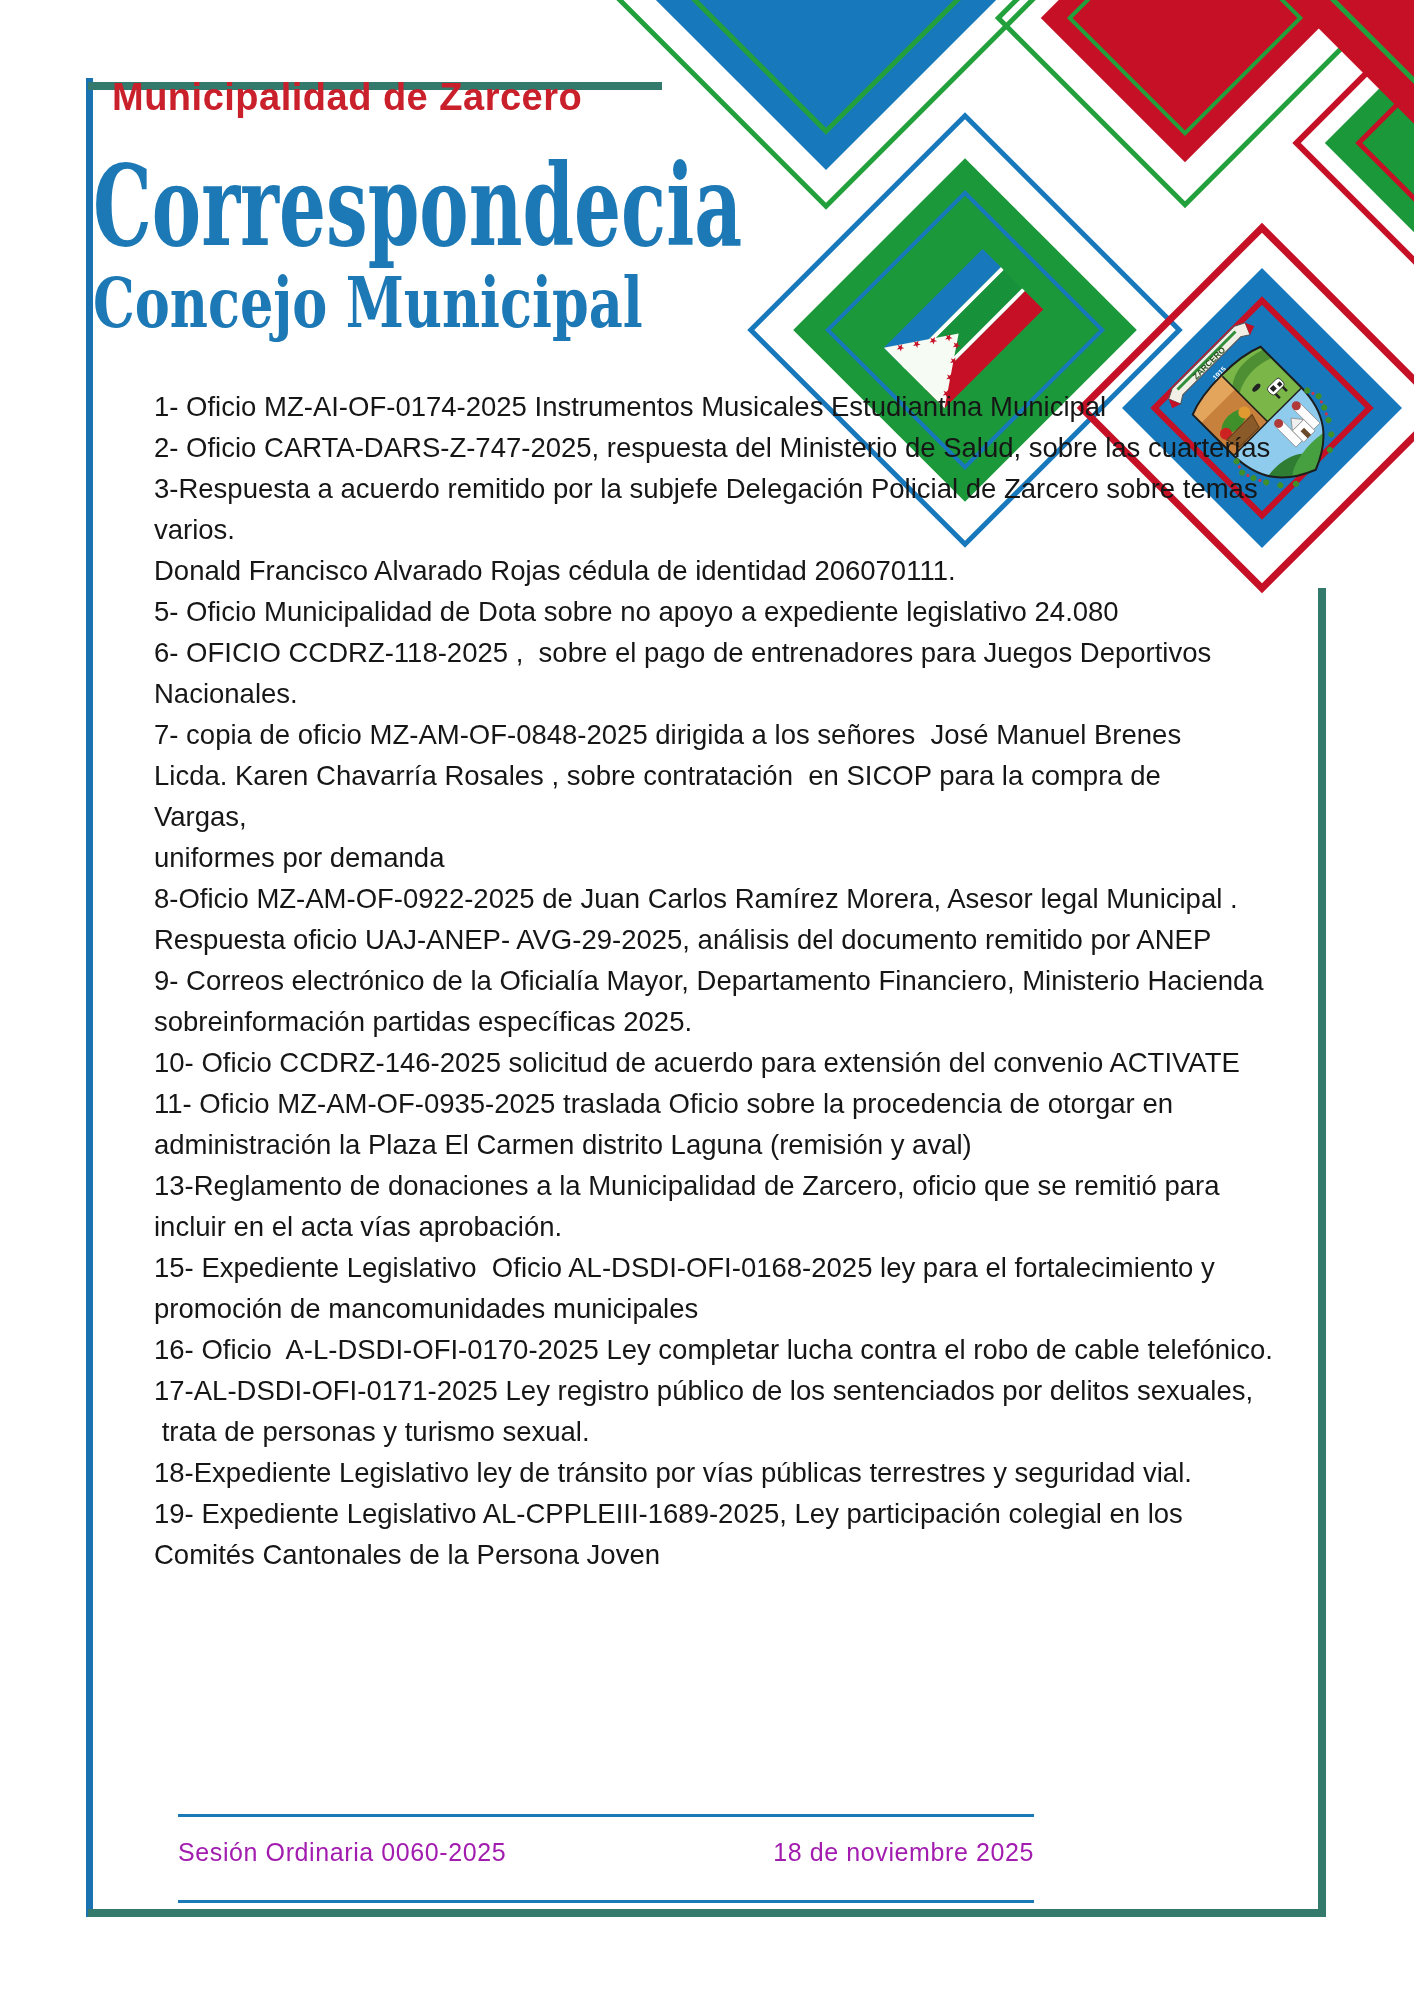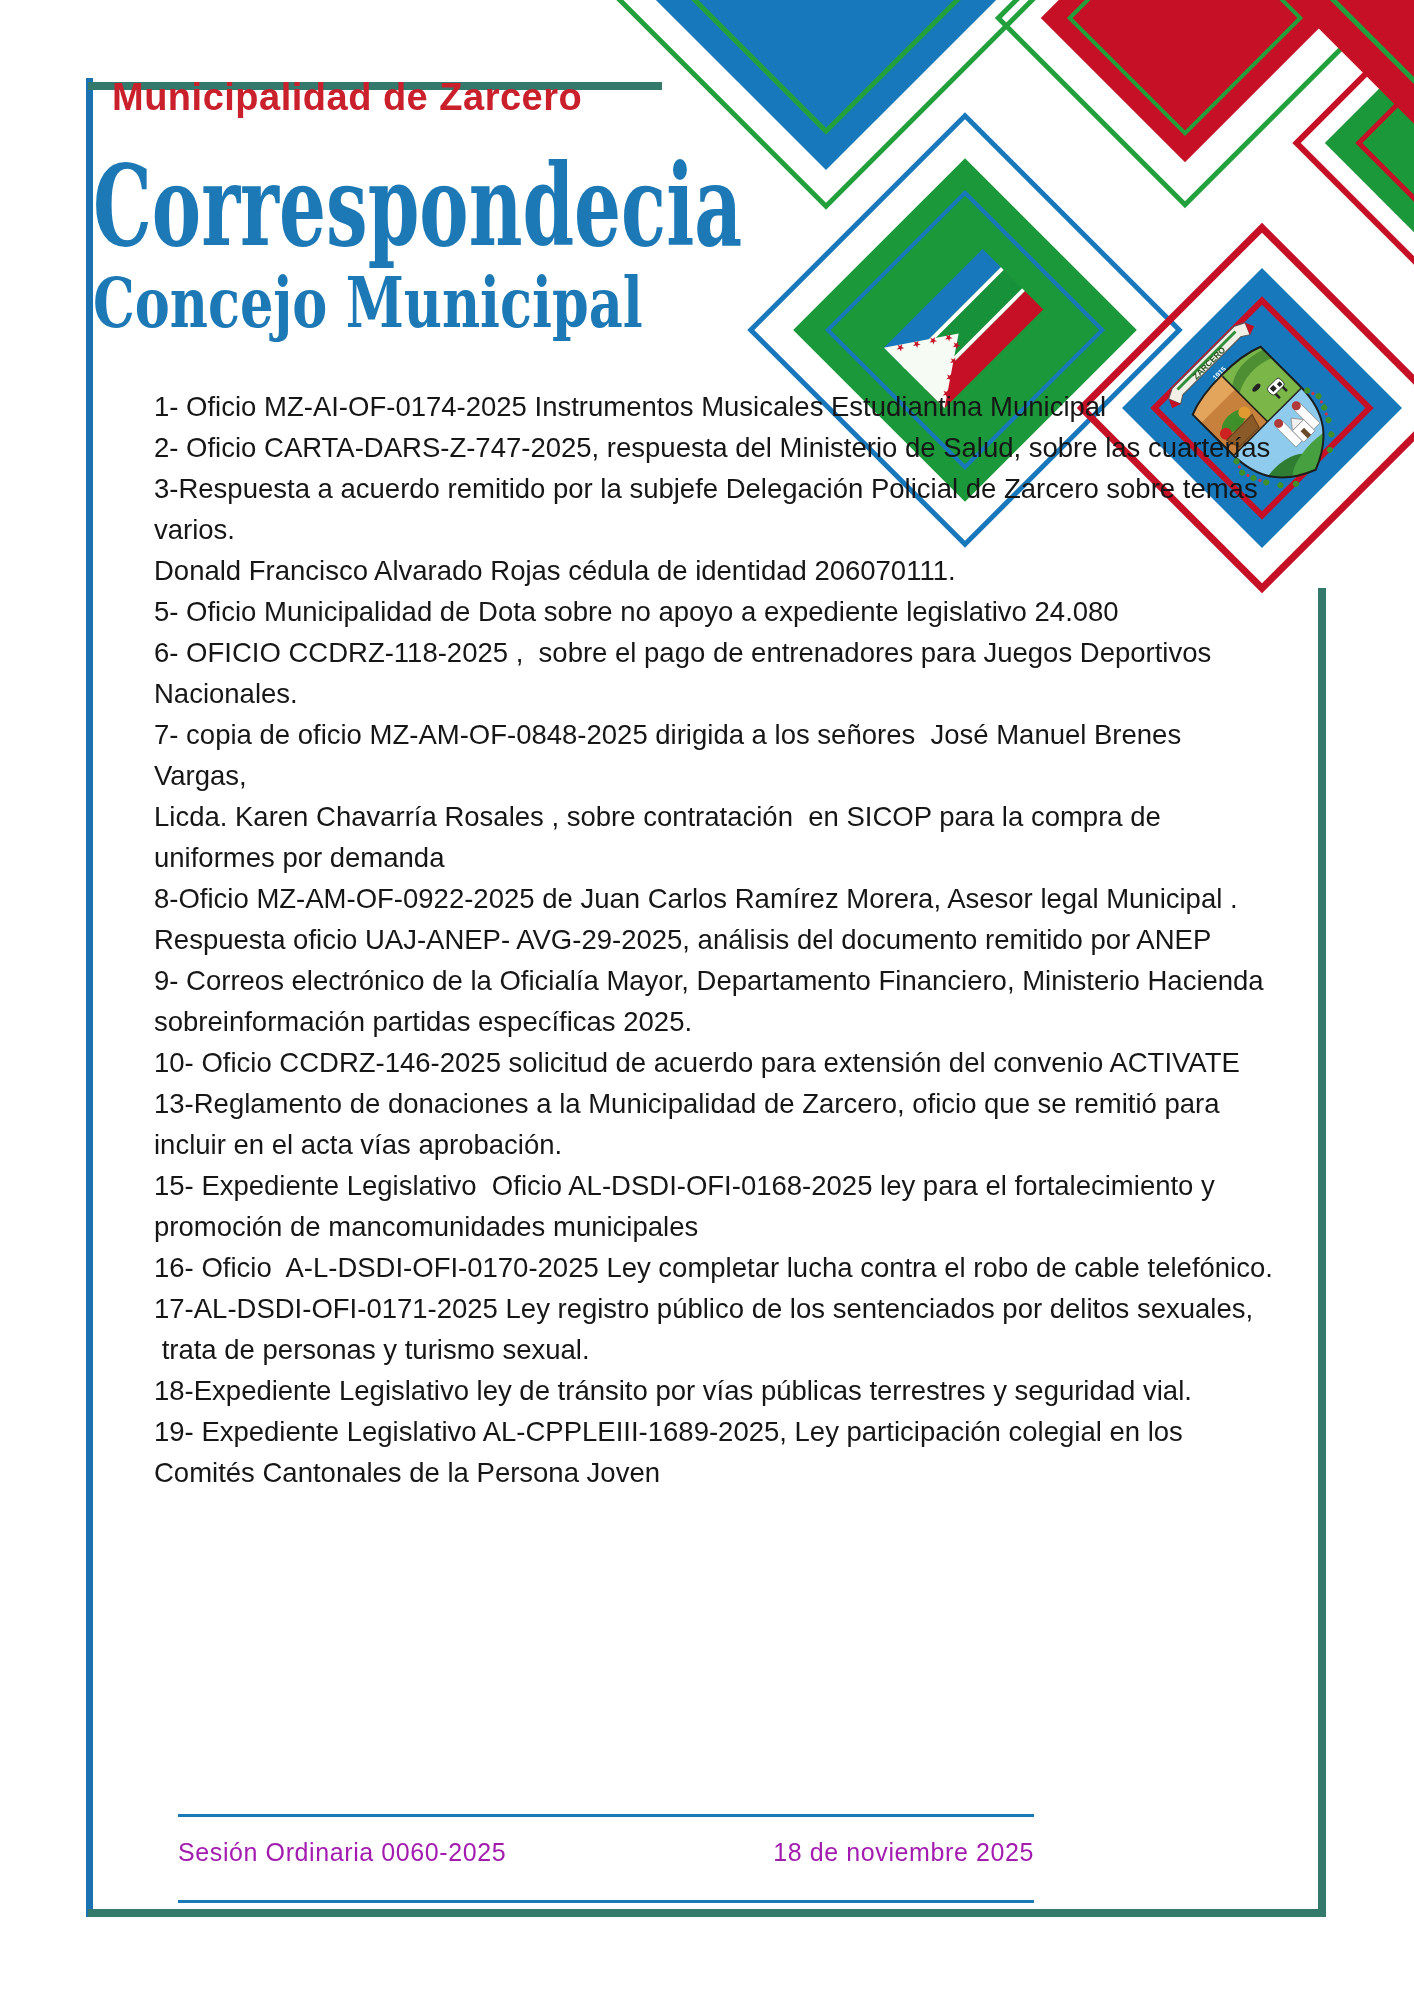--- a/index.html
+++ b/index.html
@@ -238,8 +238,8 @@
       </div>
       <div>
         <div class="line">7- copia de oficio MZ-AM-OF-0848-2025 dirigida a los señores  José Manuel Brenes</div>
+        <div class="line">Licda. Karen Chavarría Rosales , sobre contratación  en SICOP para la compra de</div>
         <div class="line">Vargas,</div>
-        <div class="line">Licda. Karen Chavarría Rosales , sobre contratación  en SICOP para la compra de</div>
         <div class="line">uniformes por demanda</div>
       </div>
       <div>

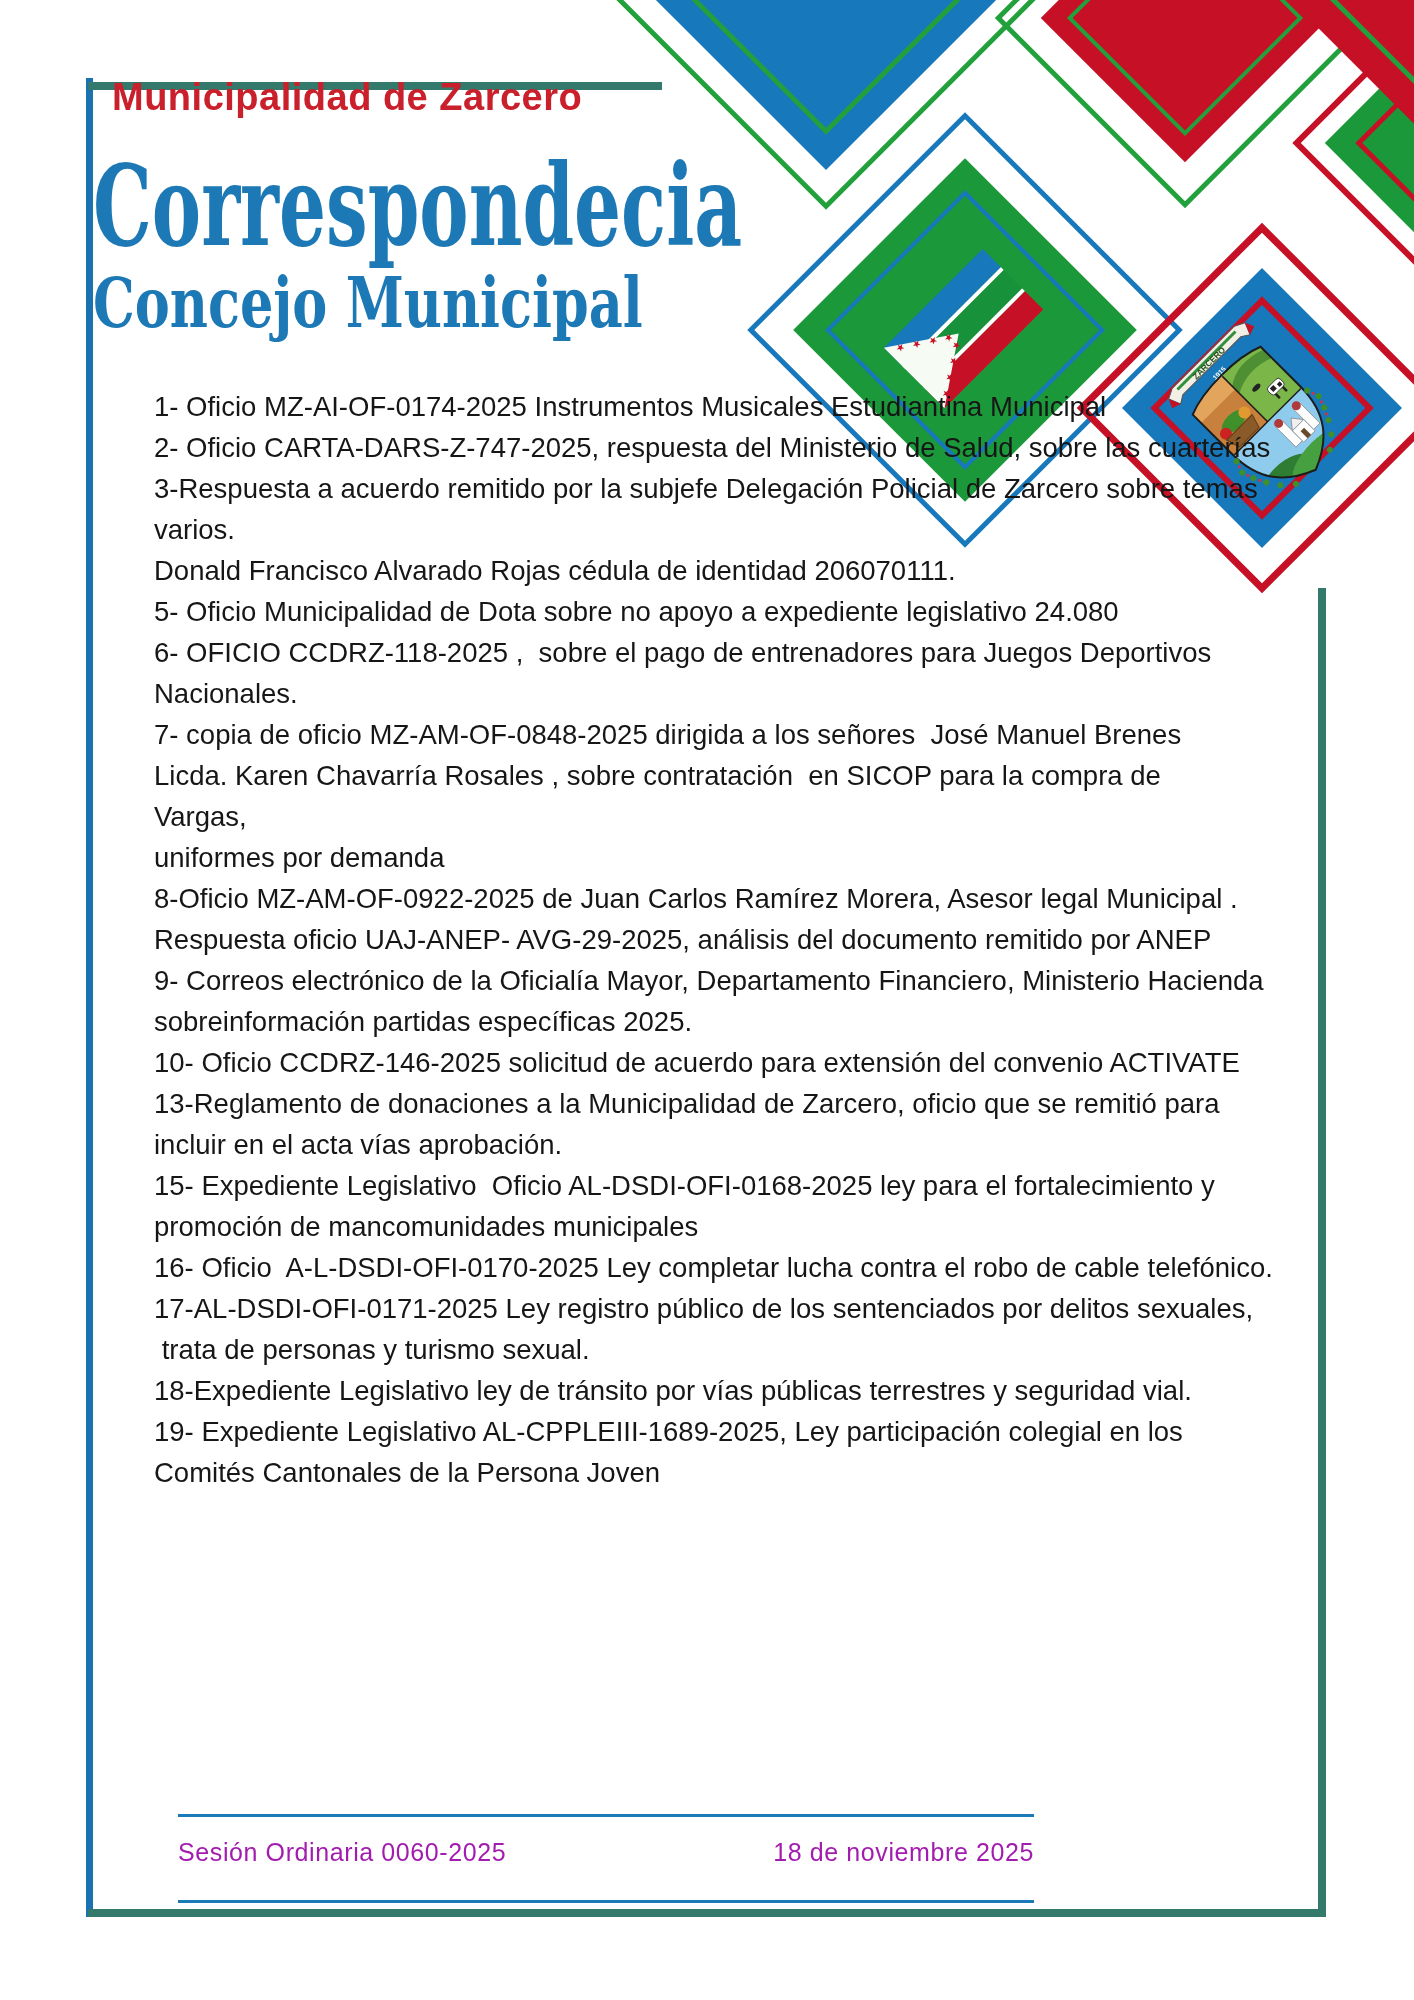--- a/index.html
+++ b/index.html
@@ -254,6 +254,10 @@
         <div class="line">10- Oficio CCDRZ-146-2025 solicitud de acuerdo para extensión del convenio ACTIVATE</div>
       </div>
       <div>
+        <div class="line">11- Oficio MZ-AM-OF-0935-2025 traslada Oficio sobre la procedencia de otorgar en</div>
+        <div class="line">administración la Plaza El Carmen distrito Laguna (remisión y aval)</div>
+      </div>
+      <div>
         <div class="line">13-Reglamento de donaciones a la Municipalidad de Zarcero, oficio que se remitió para</div>
         <div class="line">incluir en el acta vías aprobación.</div>
       </div>

